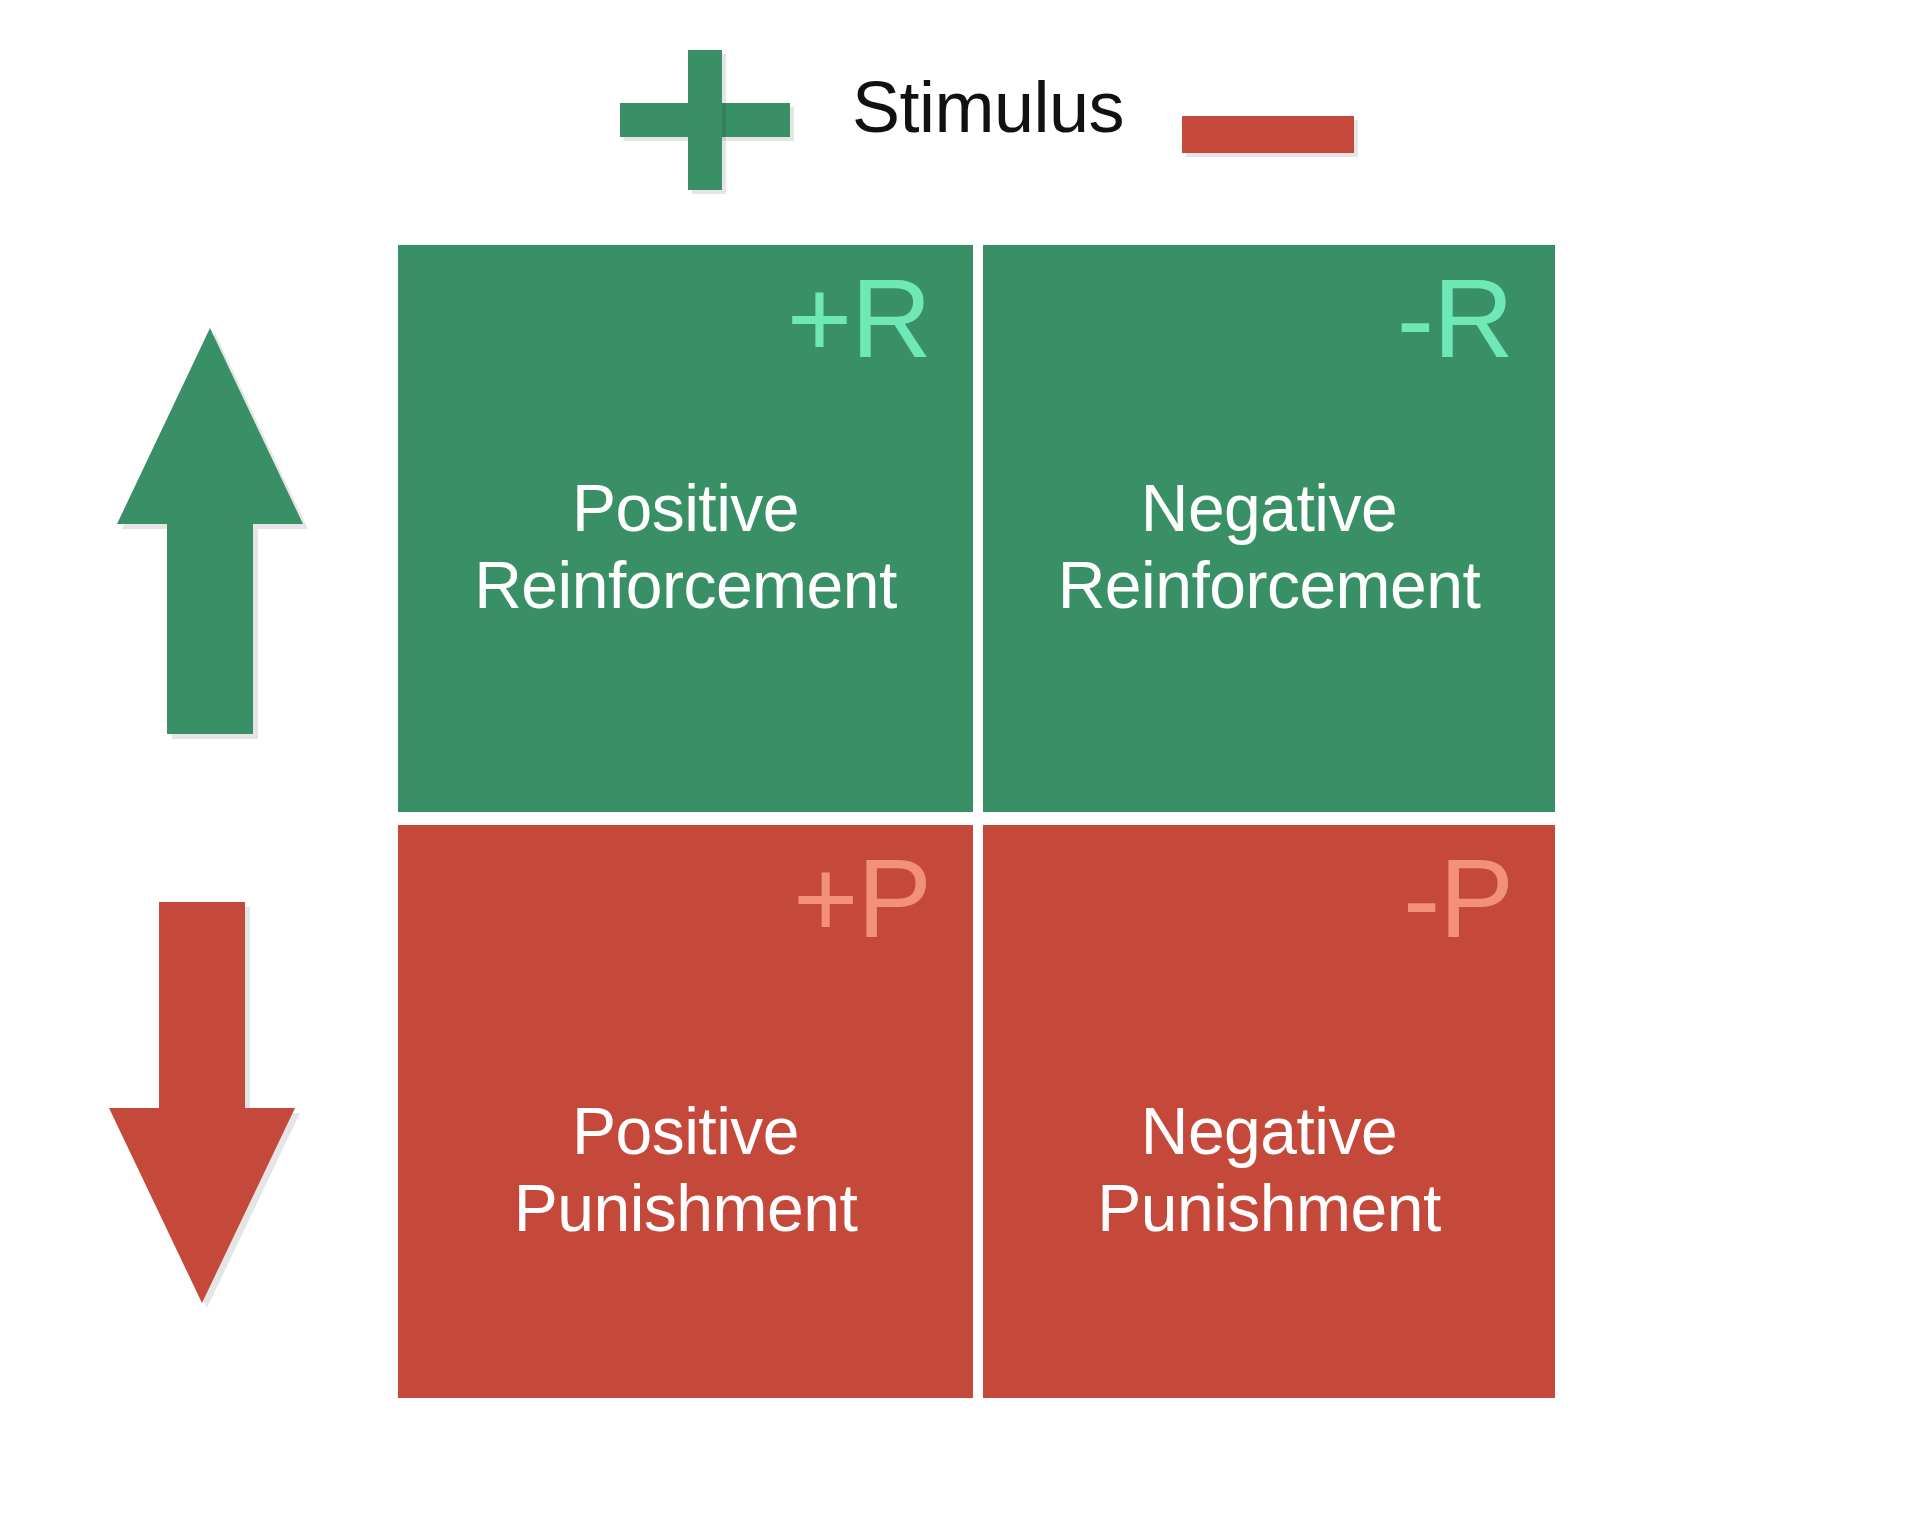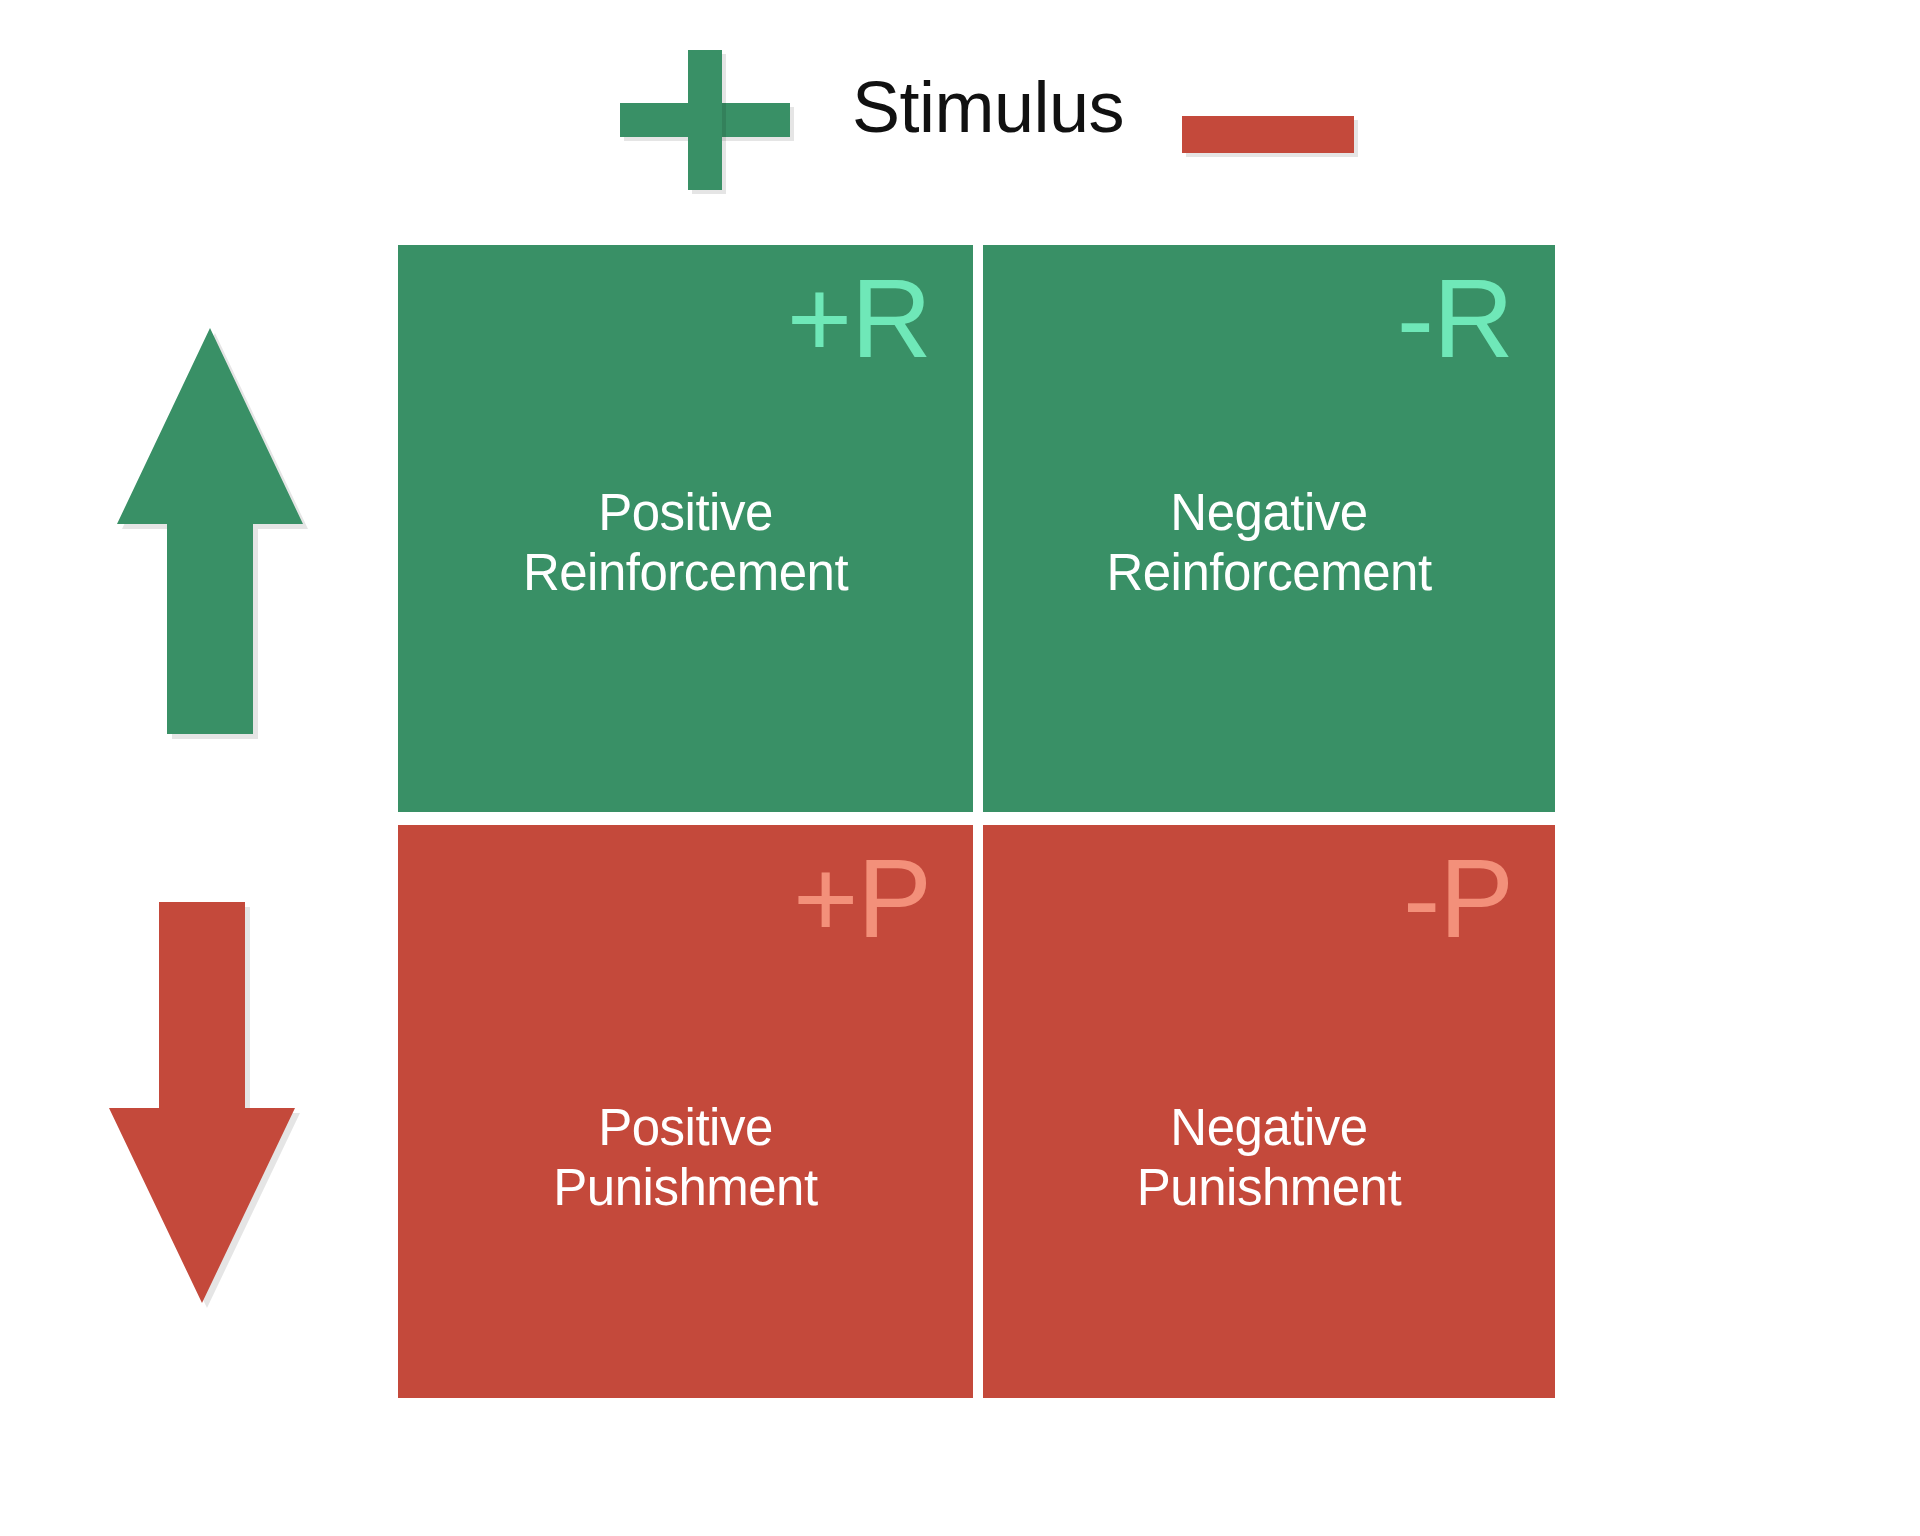--- a/index.html
+++ b/index.html
@@ -152,7 +152,7 @@
     transform: translateY(-38%);
     text-align: center;
     color: #ffffff;
-    font-size: 51px;
+    font-size: 66px;
     line-height: 1.18;
     letter-spacing: -0.5px;
     padding: 0 14px;

